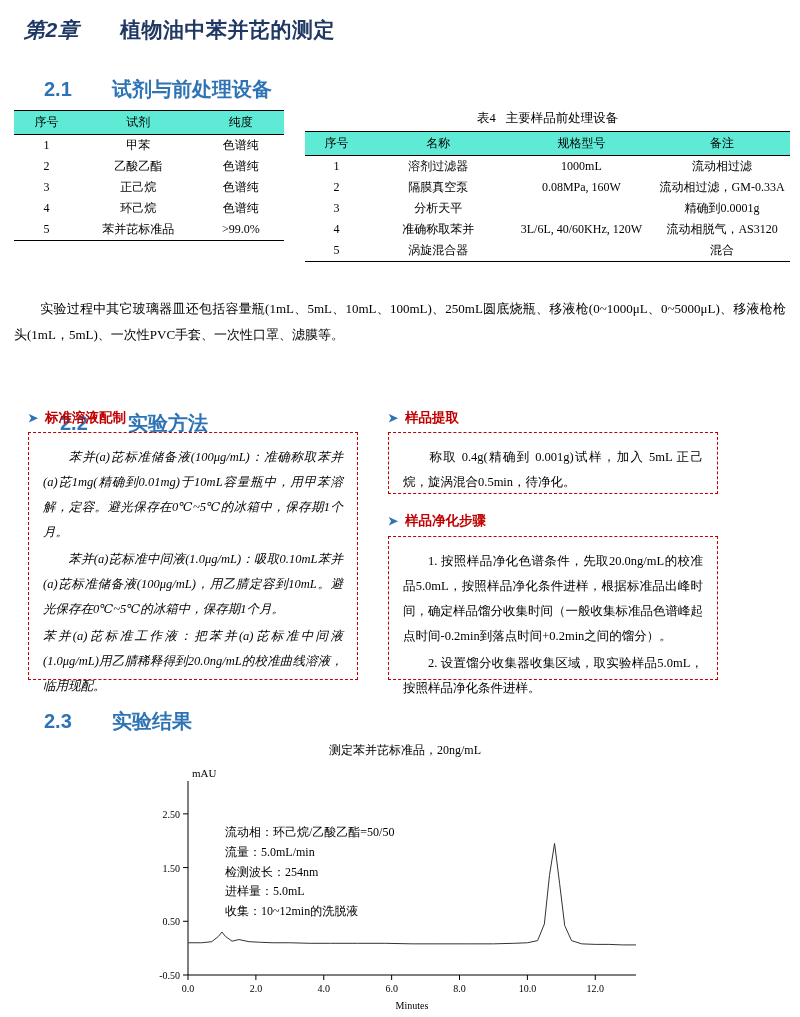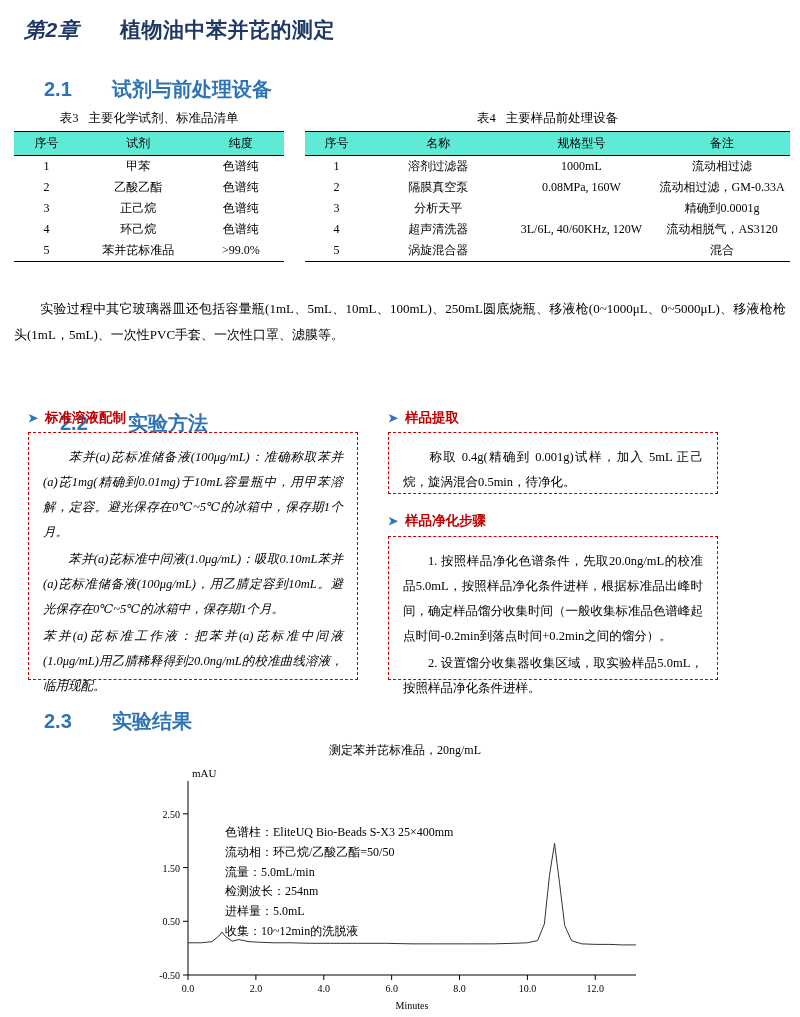--- a/index.html
+++ b/index.html
@@ -191,9 +191,6 @@
   </div>
 
   <div class="t3">
-    <div class="tbl-caption">
-      <span class="cap-num">表3</span><span>主要化学试剂、标准品清单</span>
-    </div>
     <table class="doc">
       <colgroup>
           <col class="c1">

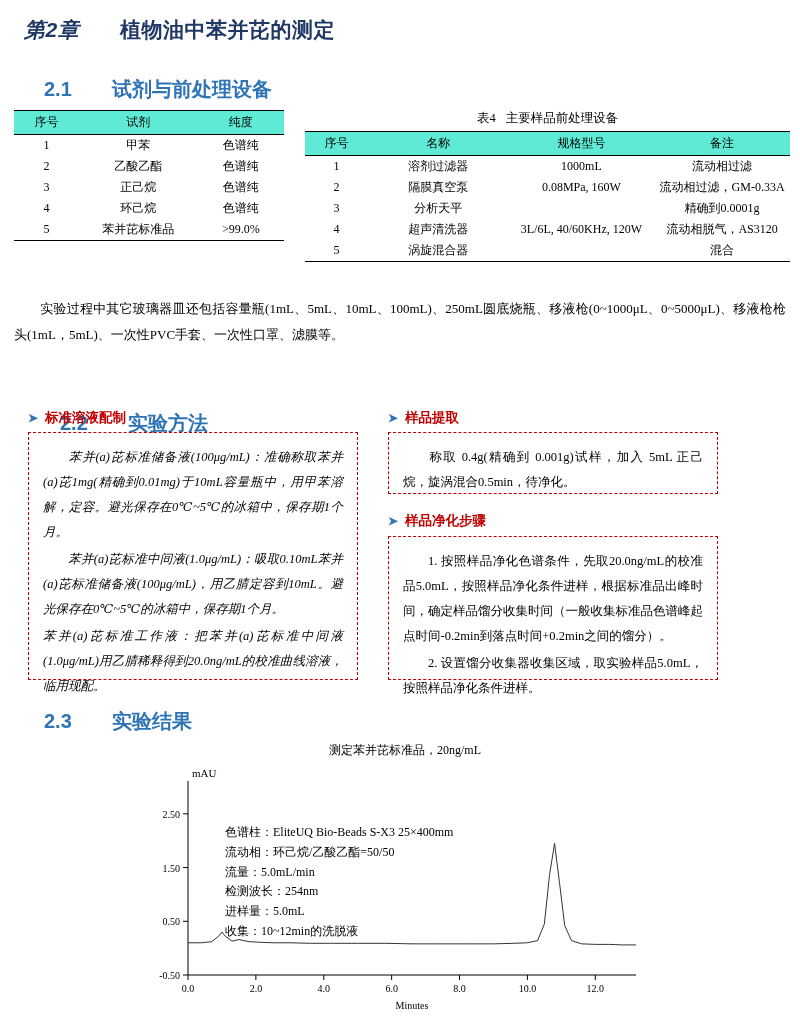--- a/index.html
+++ b/index.html
@@ -274,7 +274,7 @@
         </tr>
         <tr>
           <td>4</td>
-          <td>超声清洗器</td>
+          <td>准确称取苯并</td>
           <td>3L/6L, 40/60KHz, 120W</td>
           <td>流动相脱气，AS3120</td>
         </tr>

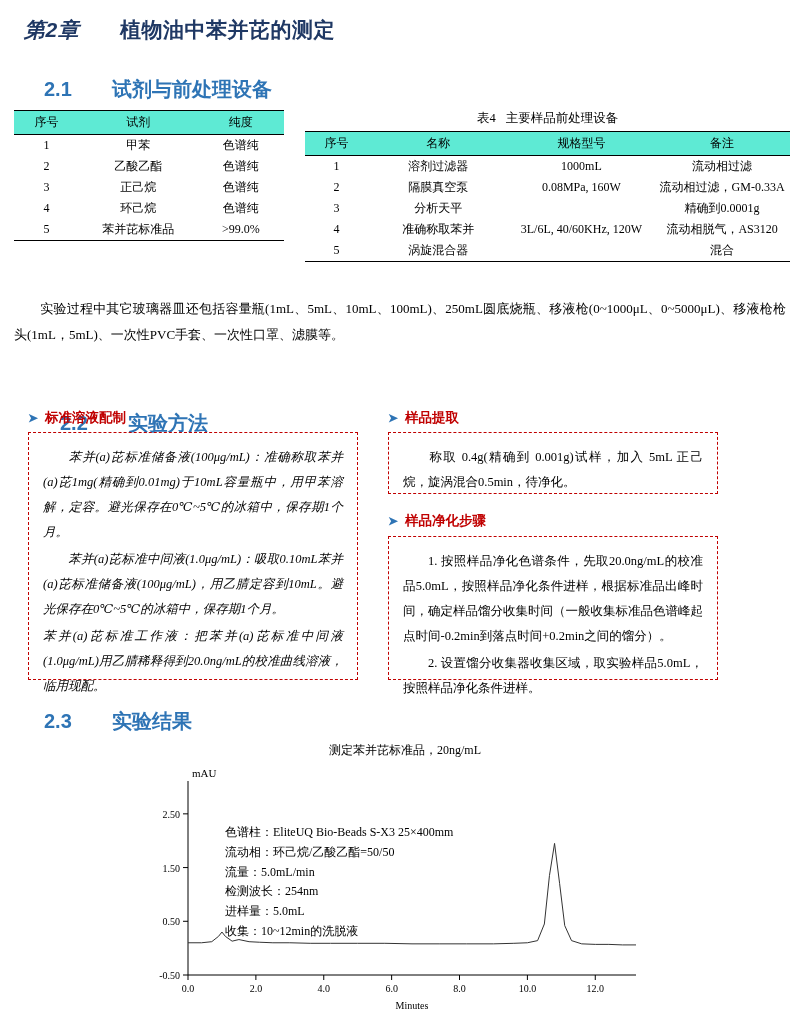--- a/index.html
+++ b/index.html
@@ -357,7 +357,6 @@
           <path d="M68.00 181.77 L81.58 181.77 L91.76 180.70 L98.55 175.33 L101.94 171.03 L105.33 175.33 L112.12 180.16 L118.91 178.55 L129.09 180.70 L139.27 181.23 L152.85 181.77 L169.82 181.77 L190.18 182.31 L210.55 182.31 L237.70 182.31 L264.85 182.31 L292.00 182.85 L319.15 182.85 L346.30 182.85 L373.45 182.85 L393.82 182.31 L407.39 181.77 L417.58 179.62 L424.36 162.97 L429.45 114.63 L434.55 82.40 L439.64 122.69 L444.73 164.58 L451.52 179.62 L461.70 182.85 L475.27 183.38 L488.85 183.38 L502.42 183.92 L516.00 183.92 " fill="none" stroke="#333" stroke-width="1"></path>
         </svg>
       <div class="chart-legend">
-        <div>色谱柱：EliteUQ Bio-Beads S-X3 25×400mm</div>
         <div>流动相：环己烷/乙酸乙酯=50/50</div>
         <div>流量：5.0mL/min</div>
         <div>检测波长：254nm</div>

